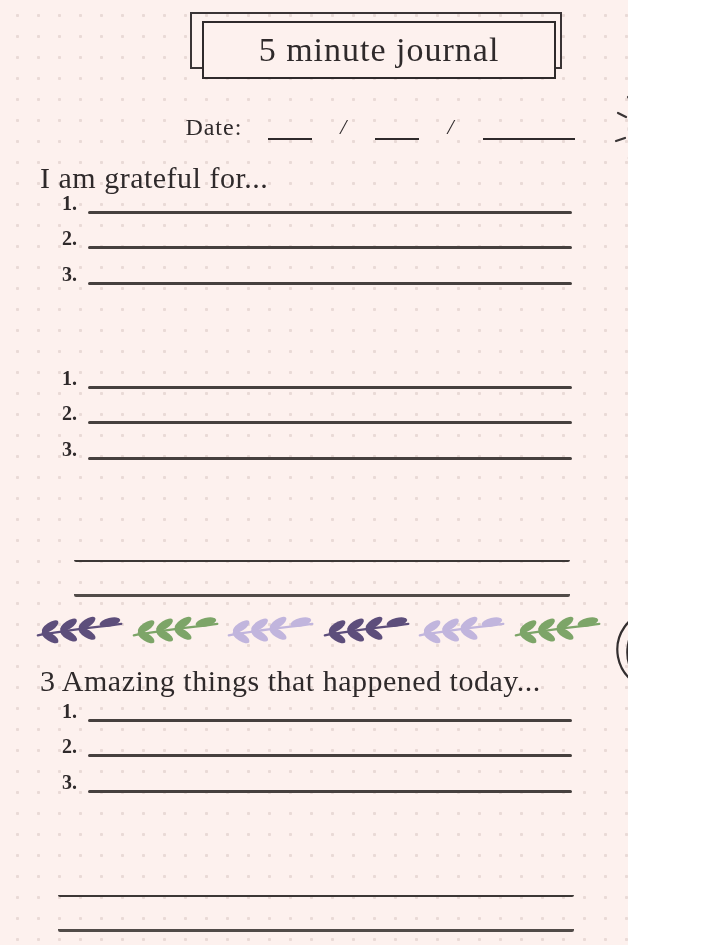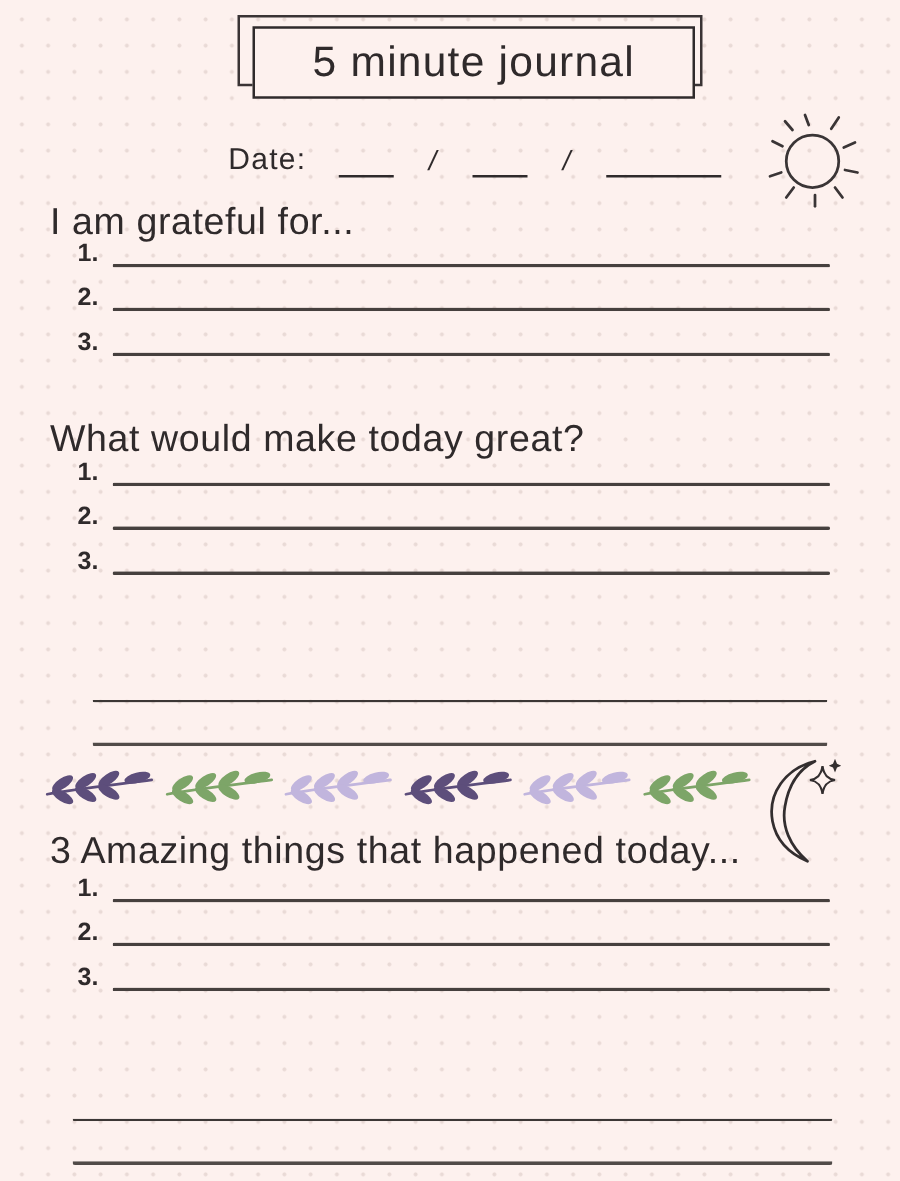--- a/index.html
+++ b/index.html
@@ -5,12 +5,12 @@
   html,body{margin:0;padding:0;}
   .page{
     position:relative;
-    width:720px;height:945px;
+    width:628px;height:945px;
     background-color:#fdf1ee;
     background-image:radial-gradient(circle, #e9dad6 1.3px, transparent 1.9px);
     background-size:21px 21px;
     background-position:7px 5px;
-    font-family:Liberation Sans, sans-serif;
+    font-family:Liberation Serif, serif;
     color:#2f2a2b;
     overflow:hidden;
   }

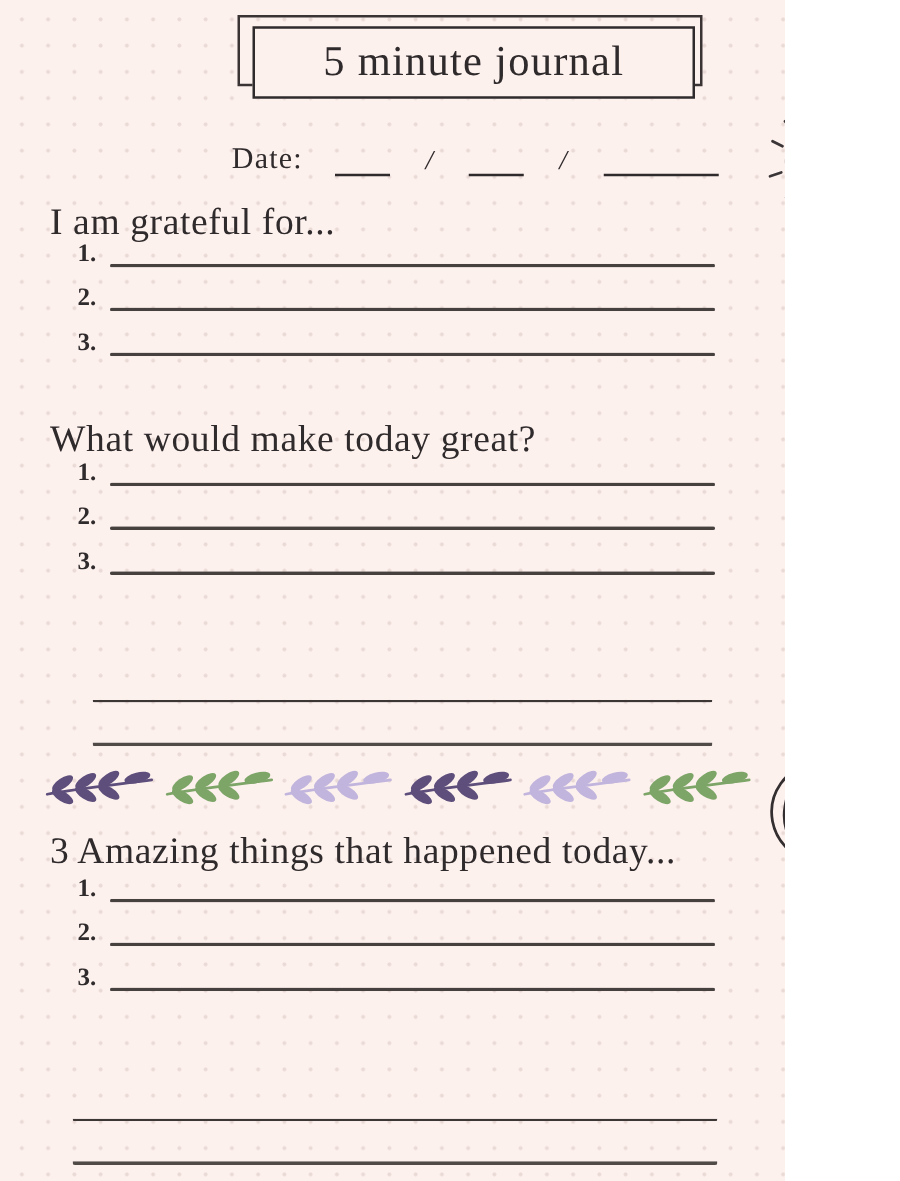--- a/index.html
+++ b/index.html
@@ -30,7 +30,7 @@
   
   .date-row{
     position:absolute;top:114px;left:40px;width:680px;
-    display:flex;justify-content:center;align-items:flex-end;gap:26px;
+    display:flex;justify-content:center;align-items:flex-start;gap:26px;
     font-size:24px;letter-spacing:1px;
   }
   .date-blank{display:inline-block;border-bottom:2.5px solid #2f2a2b;height:24px;}

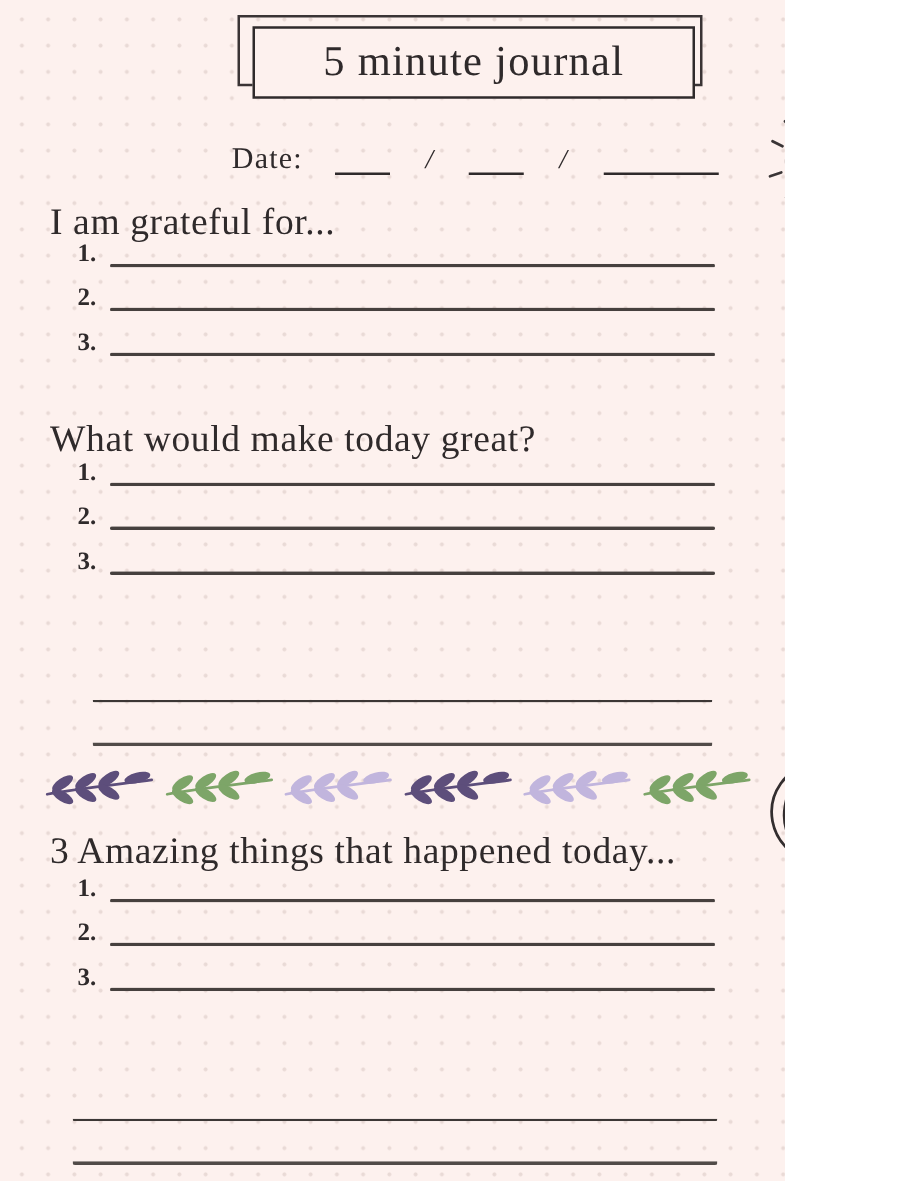--- a/index.html
+++ b/index.html
@@ -133,7 +133,6 @@
     </div>
   </div>
 
-  <div class="heading h-great">What would make today great?</div>
   <div class="numgroup g-great">
     <div class="numrow">
       <span class="num">1.</span>

